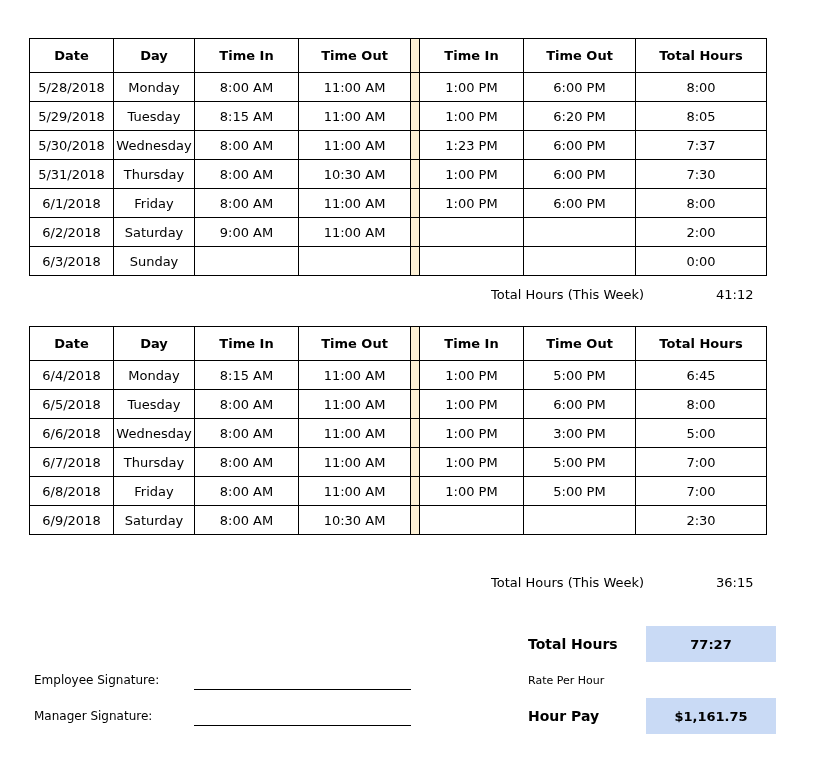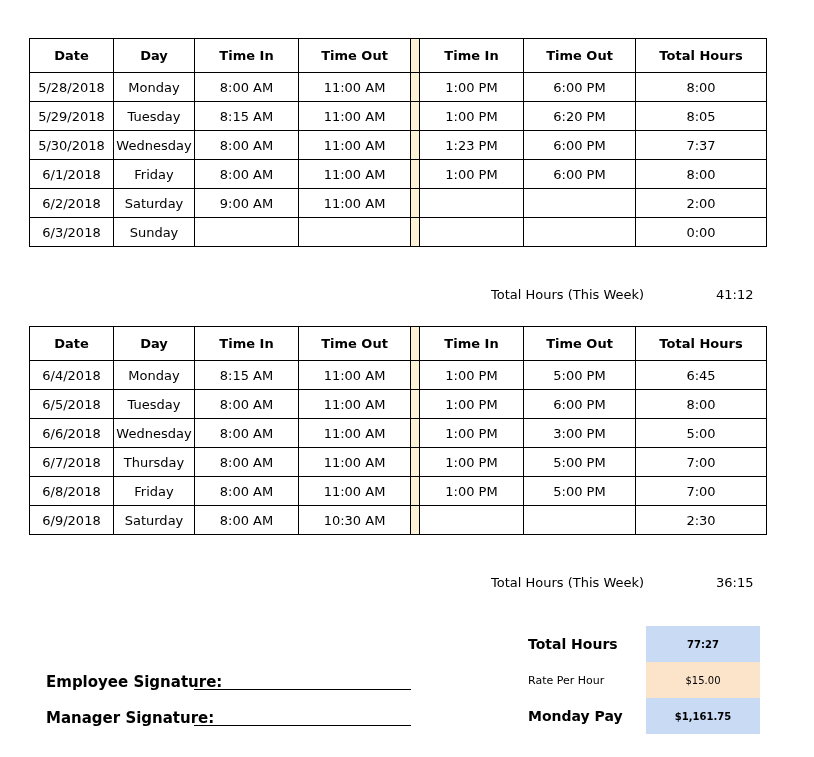--- a/index.html
+++ b/index.html
@@ -83,6 +83,16 @@
           <td>7:37</td>
         </tr>
         <tr>
+          <td>5/31/2018</td>
+          <td>Thursday</td>
+          <td>8:00 AM</td>
+          <td>10:30 AM</td>
+          <td class="gap"></td>
+          <td>1:00 PM</td>
+          <td>6:00 PM</td>
+          <td>7:30</td>
+        </tr>
+        <tr>
           <td>6/1/2018</td>
           <td>Friday</td>
           <td>8:00 AM</td>

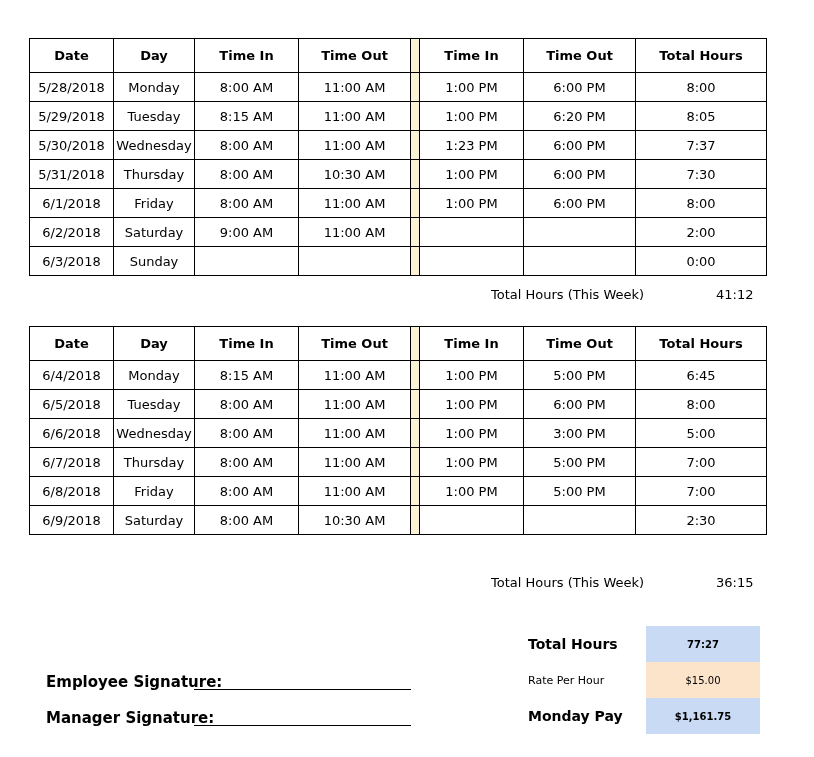--- a/index.html
+++ b/index.html
@@ -17,7 +17,7 @@
   .srow { display:flex; height:36px; align-items:center; }
   .slabel { width:118px; padding-left:8px; font-size:11px; }
   .slabel.bold { font-weight:bold; font-size:14px; }
-  .sval { width:114px; height:36px; display:flex; align-items:center; justify-content:center; font-size:10px; }
+  .sval { width:130px; height:36px; display:flex; align-items:center; justify-content:center; font-size:13px; }
   .sval.blue { background:#c9daf5; font-weight:bold; }
   .sval.peach { background:#fce4cb; }
   .sig { position:absolute; left:46px; font-weight:bold; font-size:15px; }

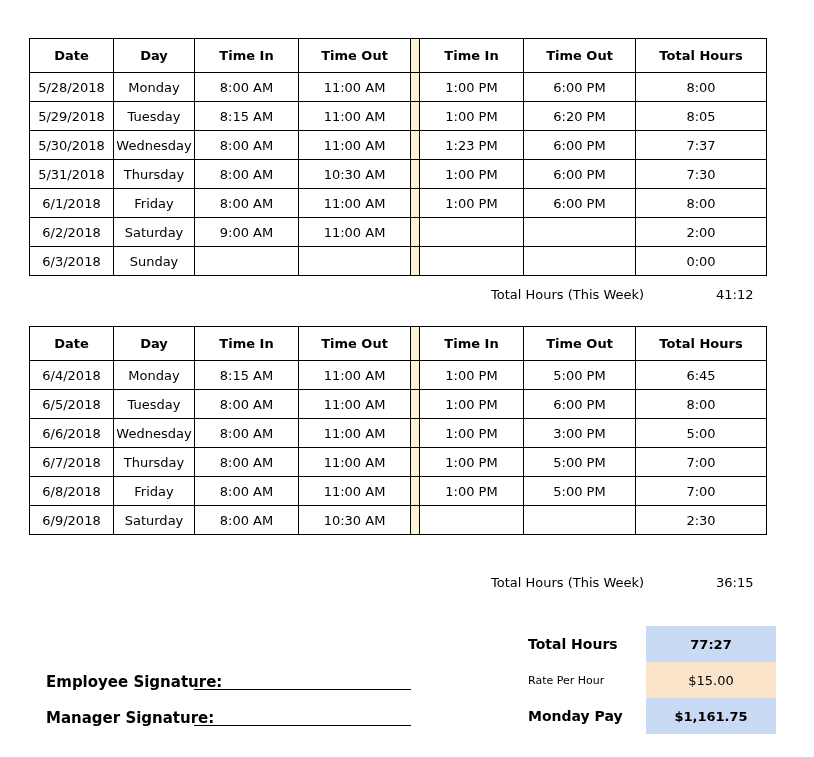--- a/index.html
+++ b/index.html
@@ -20,7 +20,7 @@
   .sval { width:130px; height:36px; display:flex; align-items:center; justify-content:center; font-size:13px; }
   .sval.blue { background:#c9daf5; font-weight:bold; }
   .sval.peach { background:#fce4cb; }
-  .sig { position:absolute; left:46px; font-weight:bold; font-size:15px; }
+  .sig { position:absolute; left:34px; font-weight:normal; font-size:12px; }
   .sigline { position:absolute; left:194px; width:217px; border-bottom:1px solid #000; }
 </style>
 </head>

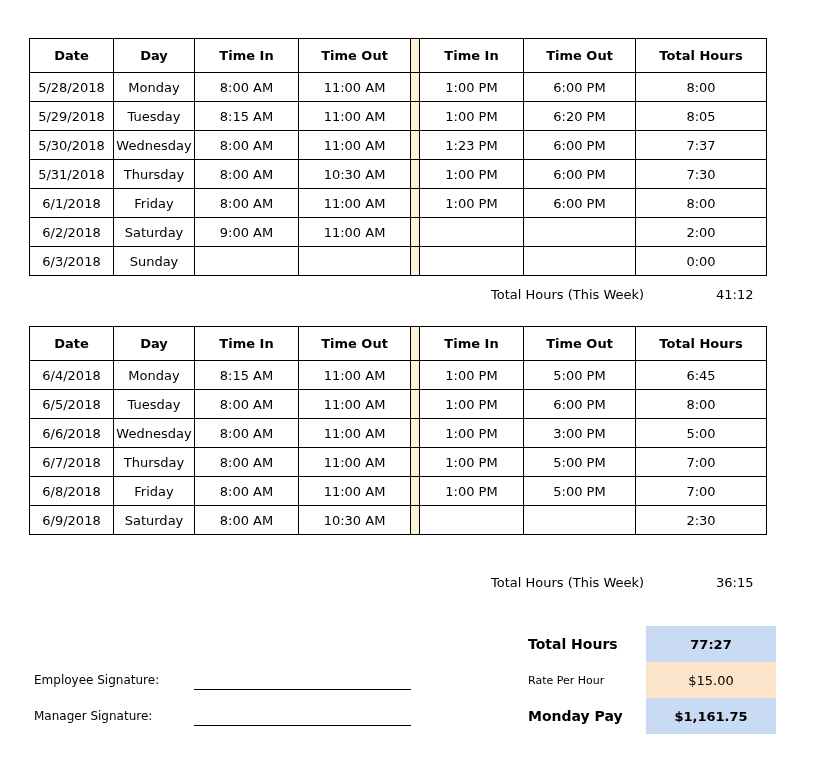--- a/index.html
+++ b/index.html
@@ -223,7 +223,6 @@
     </div>
     <div class="srow">
       <div class="slabel">Rate Per Hour</div>
-      <div class="sval peach">$15.00</div>
     </div>
     <div class="srow">
       <div class="slabel bold">Monday Pay</div>

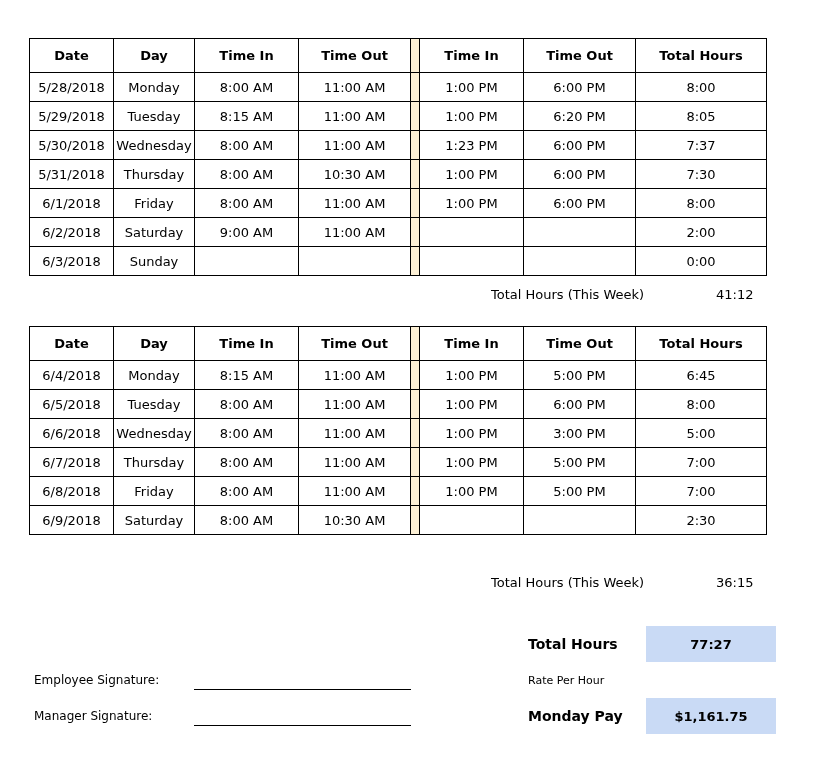--- a/index.html
+++ b/index.html
@@ -225,7 +225,7 @@
       <div class="slabel">Rate Per Hour</div>
     </div>
     <div class="srow">
-      <div class="slabel bold">Monday Pay</div>
+      <div class="slabel bold">Hour Pay</div>
       <div class="sval blue">$1,161.75</div>
     </div>
   </div>

